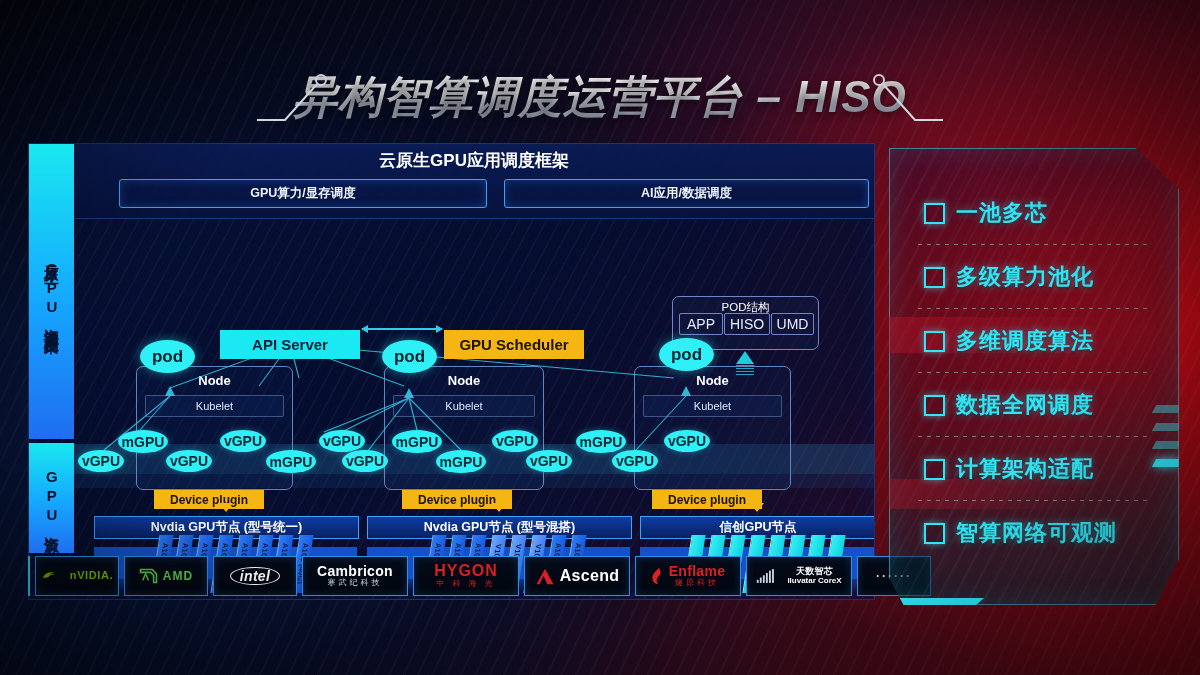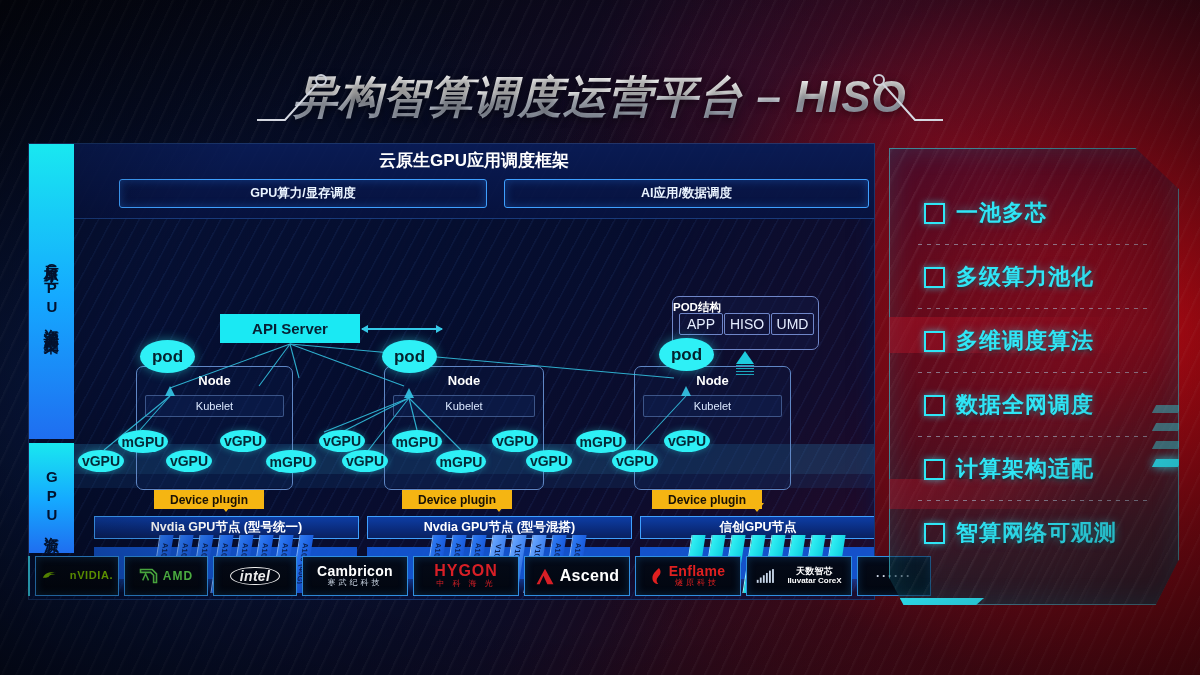--- a/index.html
+++ b/index.html
@@ -68,7 +68,7 @@
   
   #podbox{position:absolute;left:598px;top:78px;width:145px;height:52px;border:1px solid #6f86c8;border-radius:7px;
     background:rgba(20,26,70,.45);z-index:4;}
-  #podtitle{position:absolute;left:0;top:3px;width:145px;text-align:left;color:#fff;font-size:11.5px;font-weight:bold;}
+  #podtitle{position:absolute;left:0;top:3px;width:145px;text-align:center;color:#fff;font-size:11.5px;font-weight:normal;}
   .podcell{position:absolute;top:16px;height:20px;border:1px solid #6f86c8;border-radius:2px;display:flex;align-items:center;justify-content:center;
     color:#e6eeff;font-size:14px;}
   #pc0{left:6px;width:42px;}#pc1{left:51px;width:44px;}#pc2{left:98px;width:41px;}

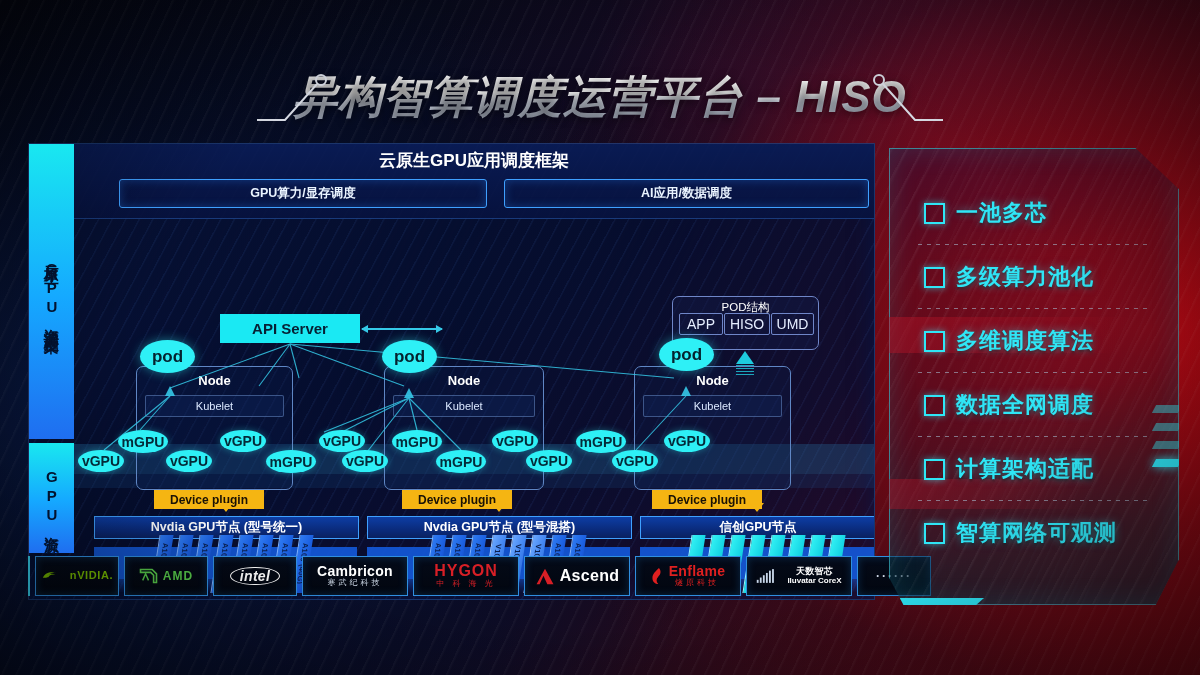--- a/index.html
+++ b/index.html
@@ -57,7 +57,7 @@
   
   #midarea{top:74px;width:800px;height:295px;}
 
-  .box{position:absolute;display:flex;align-items:center;justify-content:center;font-weight:bold;z-index:4;}
+  .box{position:absolute;display:flex;align-items:center;justify-content:center;font-weight:bold;z-index:4;margin-top:16px;}
   #apiserver{left:146px;top:96px;width:140px;height:29px;background:#1ae9f3;color:#062034;font-size:15px;}
   #gpusched{left:370px;top:96px;width:140px;height:29px;background:#f5b512;color:#1a1205;font-size:15px;}
   .conn-h{position:absolute;left:288px;top:110px;width:80px;height:1.5px;background:#35c9e8;z-index:3;}

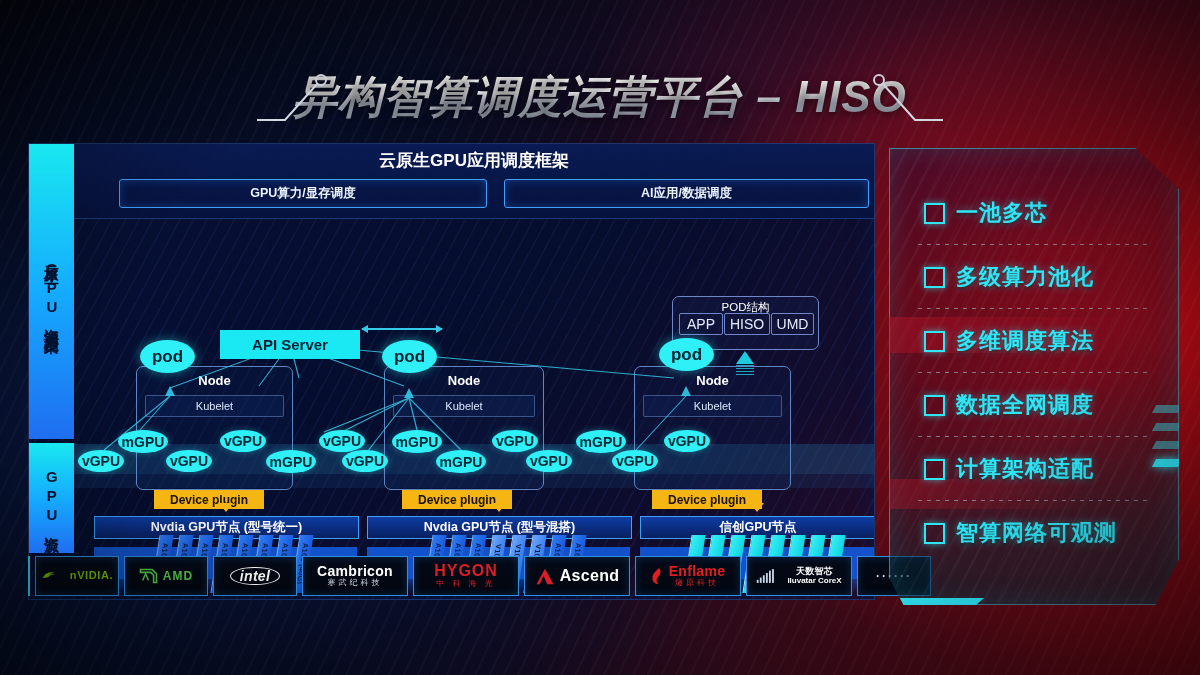--- a/index.html
+++ b/index.html
@@ -219,6 +219,7 @@
 
       <div class="box" id="apiserver">API Server</div>
       <div class="conn-h"></div>
+      <div class="box" id="gpusched">GPU Scheduler</div>
 
       <div id="podbox">
         <div id="podtitle">POD结构</div>

